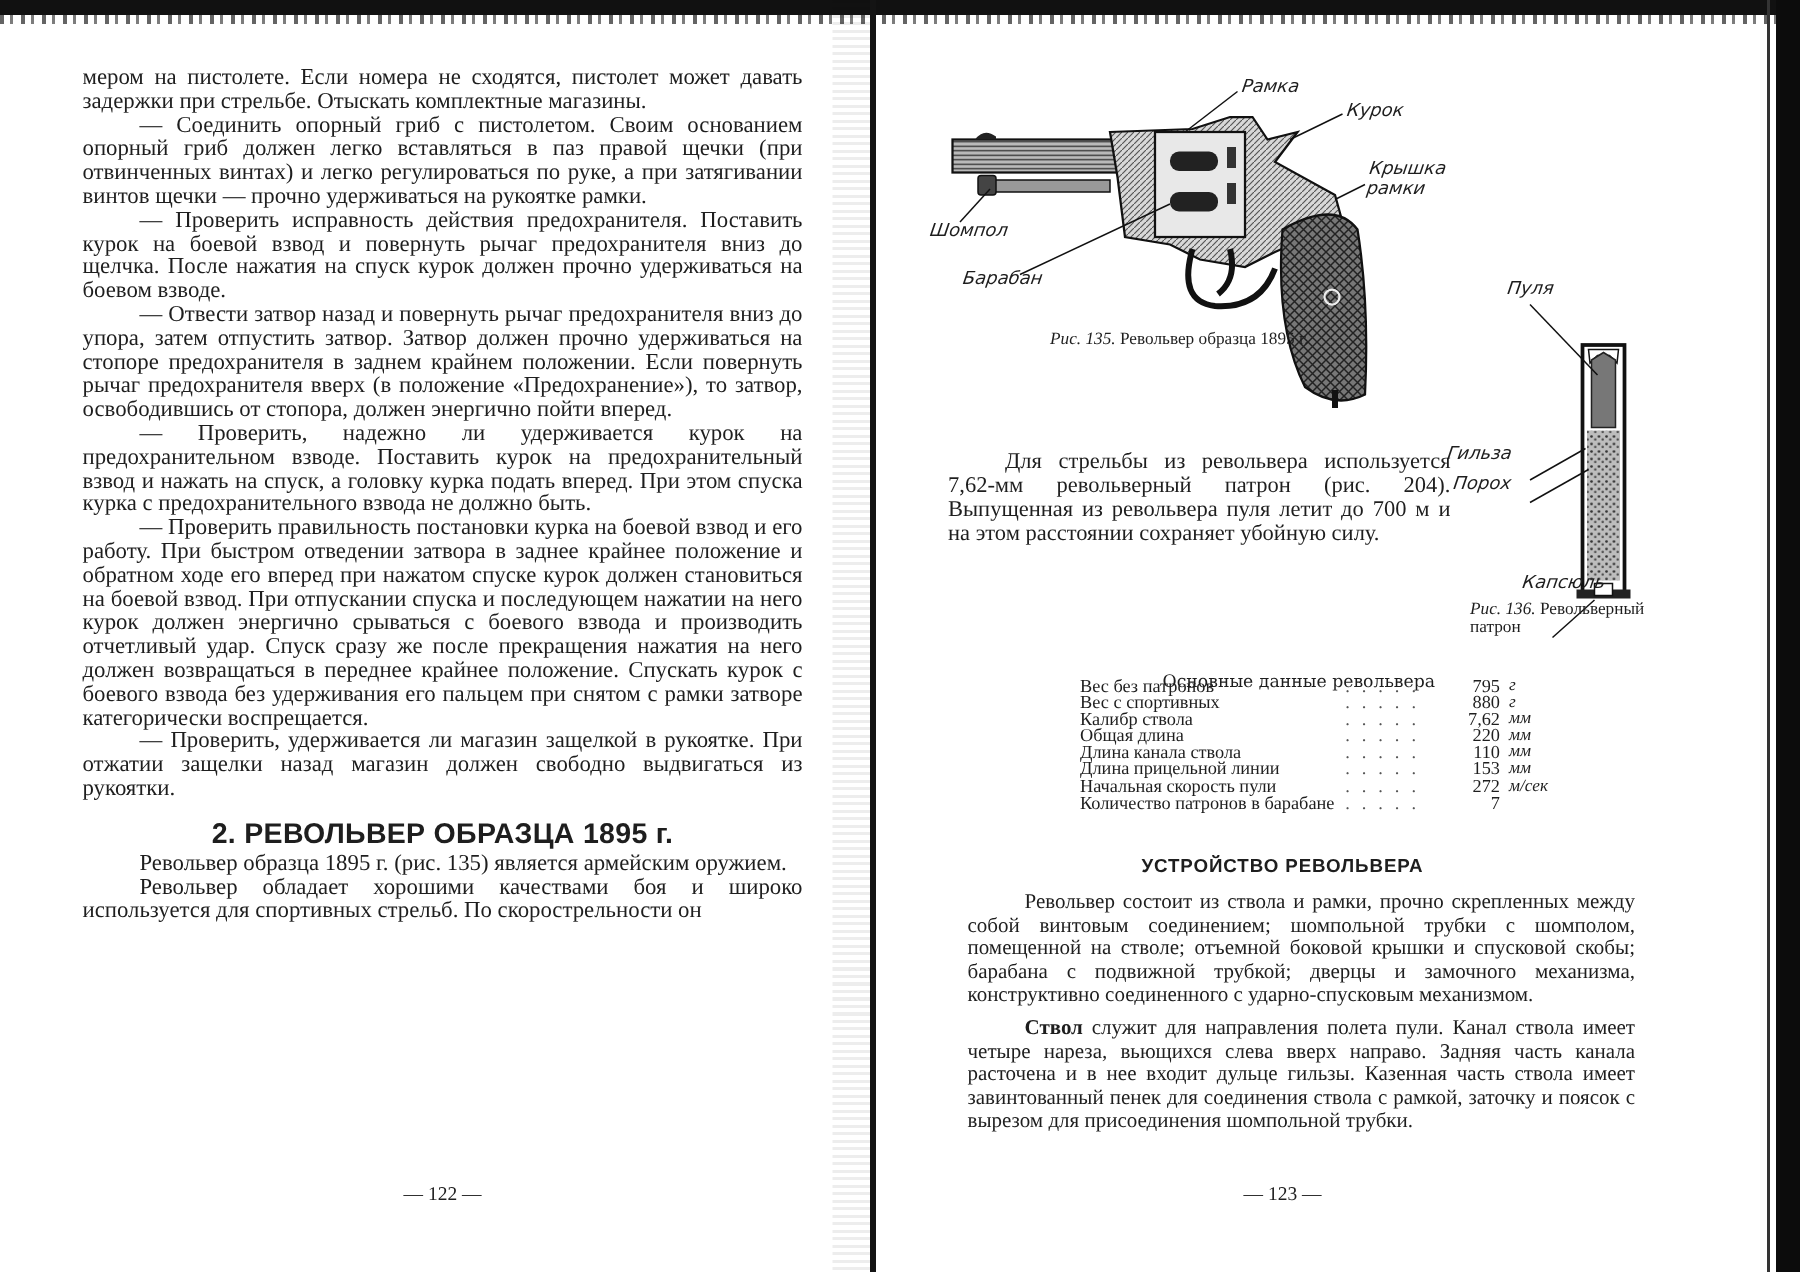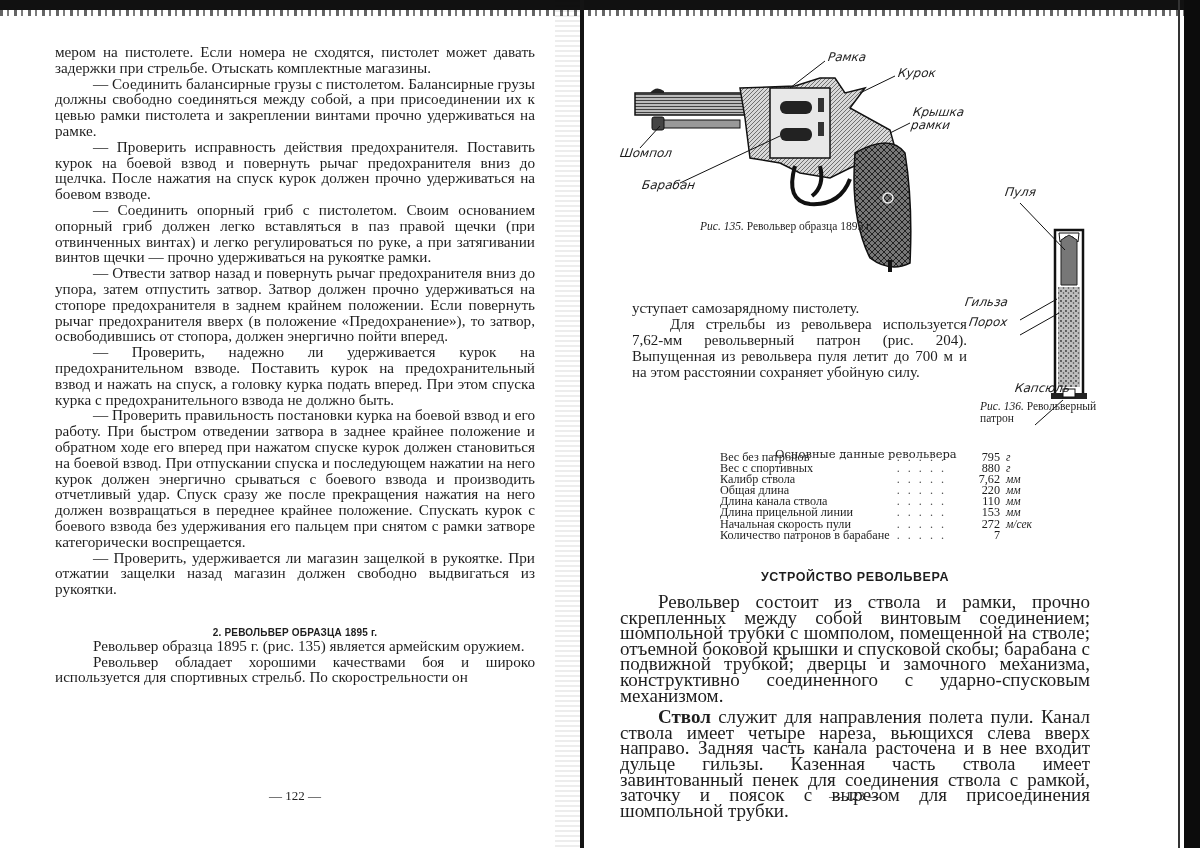--- a/index.html
+++ b/index.html
@@ -101,7 +101,6 @@
 <div class="page page-left">
   <div>
     <p class="para">мером на пистолете. Если номера не сходятся, пистолет может давать задержки при стрельбе. Отыскать комплектные магазины.</p>
-    <p class="para indent">— Соединить балансирные грузы с пистолетом. Балансирные грузы должны свободно соединяться между собой, а при присоединении их к цевью рамки пистолета и закреплении винтами прочно удерживаться на рамке.</p>
     <p class="para indent">— Проверить исправность действия предохранителя. Поставить курок на боевой взвод и повернуть рычаг предохранителя вниз до щелчка. После нажатия на спуск курок должен прочно удерживаться на боевом взводе.</p>
     <p class="para indent">— Соединить опорный гриб с пистолетом. Своим основанием опорный гриб должен легко вставляться в паз правой щечки (при отвинченных винтах) и легко регулироваться по руке, а при затягивании винтов щечки — прочно удерживаться на рукоятке рамки.</p>
     <p class="para indent">— Отвести затвор назад и повернуть рычаг предохранителя вниз до упора, затем отпустить затвор. Затвор должен прочно удерживаться на стопоре предохранителя в заднем крайнем положении. Если повернуть рычаг предохранителя вверх (в положение «Предохранение»), то затвор, освободившись от стопора, должен энергично пойти вперед.</p>

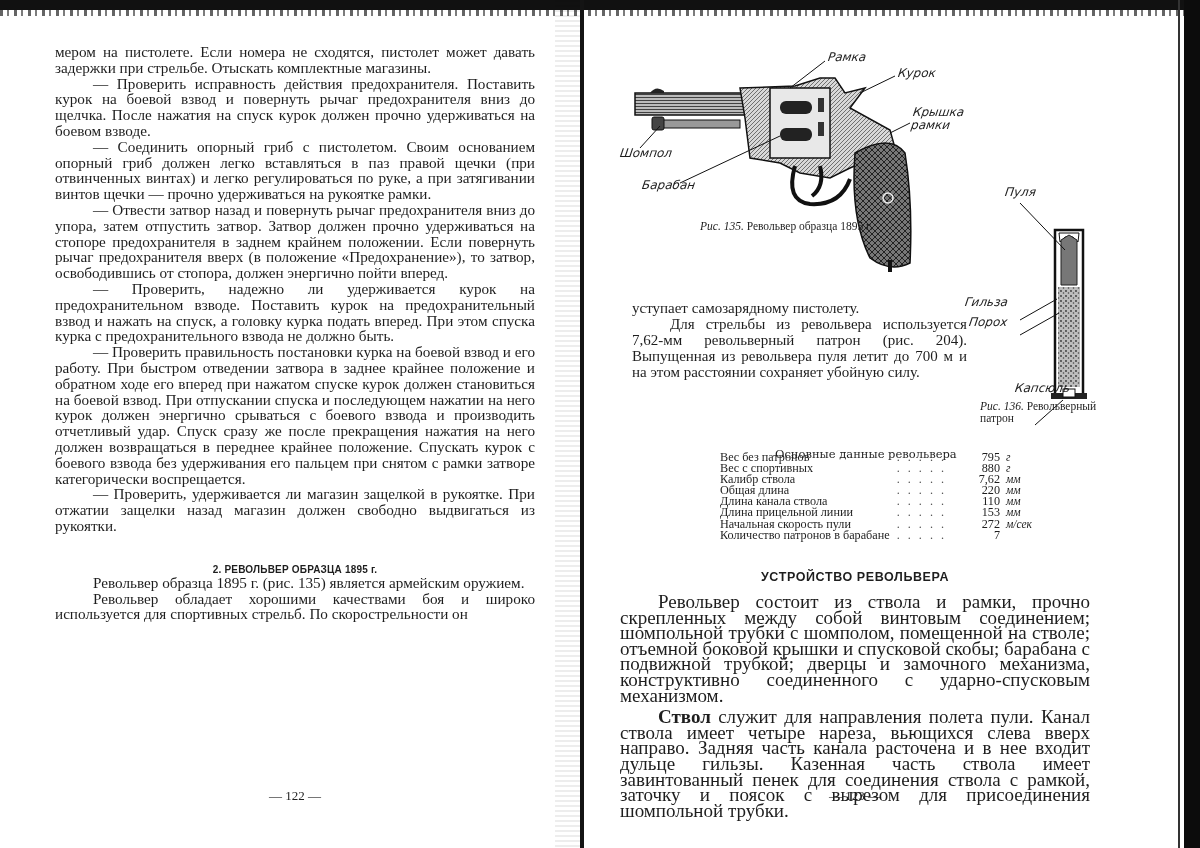--- a/index.html
+++ b/index.html
@@ -101,8 +101,8 @@
 <div class="page page-left">
   <div>
     <p class="para">мером на пистолете. Если номера не сходятся, пистолет может давать задержки при стрельбе. Отыскать комплектные магазины.</p>
+    <p class="para indent">— Соединить опорный гриб с пистолетом. Своим основанием опорный гриб должен легко вставляться в паз правой щечки (при отвинченных винтах) и легко регулироваться по руке, а при затягивании винтов щечки — прочно удерживаться на рукоятке рамки.</p>
     <p class="para indent">— Проверить исправность действия предохранителя. Поставить курок на боевой взвод и повернуть рычаг предохранителя вниз до щелчка. После нажатия на спуск курок должен прочно удерживаться на боевом взводе.</p>
-    <p class="para indent">— Соединить опорный гриб с пистолетом. Своим основанием опорный гриб должен легко вставляться в паз правой щечки (при отвинченных винтах) и легко регулироваться по руке, а при затягивании винтов щечки — прочно удерживаться на рукоятке рамки.</p>
     <p class="para indent">— Отвести затвор назад и повернуть рычаг предохранителя вниз до упора, затем отпустить затвор. Затвор должен прочно удерживаться на стопоре предохранителя в заднем крайнем положении. Если повернуть рычаг предохранителя вверх (в положение «Предохранение»), то затвор, освободившись от стопора, должен энергично пойти вперед.</p>
     <p class="para indent">— Проверить, надежно ли удерживается курок на предохранительном взводе. Поставить курок на предохранительный взвод и нажать на спуск, а головку курка подать вперед. При этом спуска курка с предохранительного взвода не должно быть.</p>
     <p class="para indent">— Проверить правильность постановки курка на боевой взвод и его работу. При быстром отведении затвора в заднее крайнее положение и обратном ходе его вперед при нажатом спуске курок должен становиться на боевой взвод. При отпускании спуска и последующем нажатии на него курок должен энергично срываться с боевого взвода и производить отчетливый удар. Спуск сразу же после прекращения нажатия на него должен возвращаться в переднее крайнее положение. Спускать курок с боевого взвода без удерживания его пальцем при снятом с рамки затворе категорически воспрещается.</p>

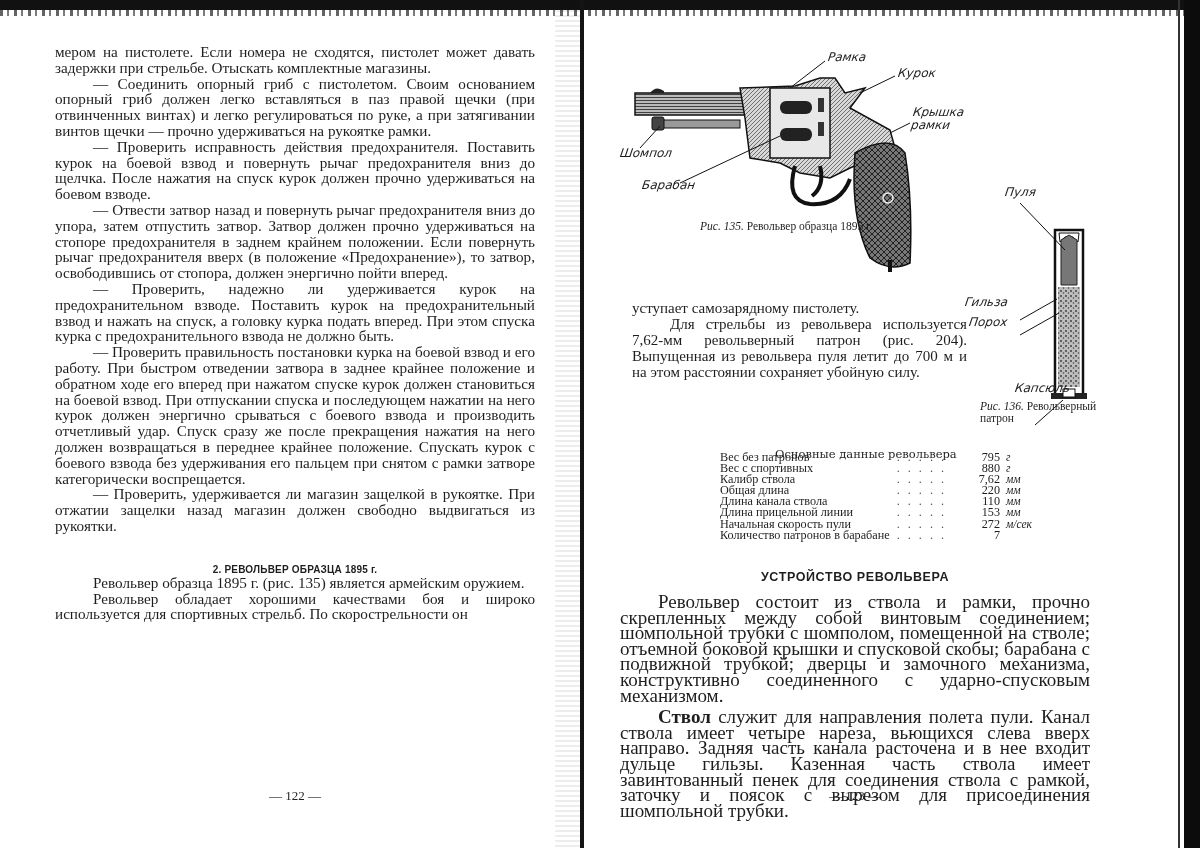--- a/index.html
+++ b/index.html
@@ -204,7 +204,6 @@
   </div>
 
   <div class="right-text-block">
-    <p class="para">уступает самозарядному пистолету.</p>
     <p class="para indent">Для стрельбы из револьвера используется 7,62-мм револьверный патрон (рис. 204). Выпущенная из револьвера пуля летит до 700 м и на этом расстоянии сохраняет убойную силу.</p>
   </div>
 

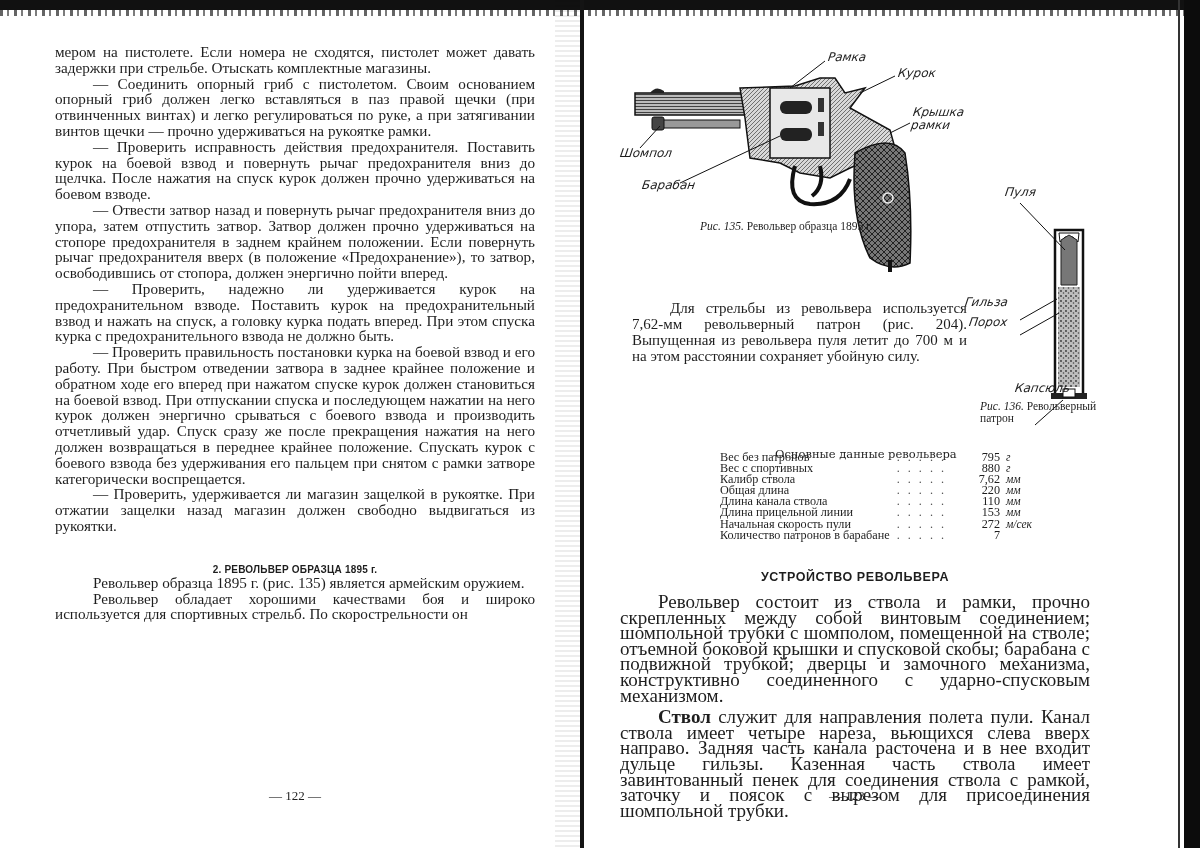--- a/index.html
+++ b/index.html
@@ -46,7 +46,7 @@
 
   .chapter-title {
     text-align: center; font-family: "Liberation Sans", "DejaVu Sans", sans-serif;
-    font-size: 10px; margin: 30px 0 0 0; letter-spacing: .2px;
+    font-size: 19px; margin: 12px 0 0 0; letter-spacing: .2px;
   }
   .section-title {
     text-align: center; font-family: "Liberation Sans", "DejaVu Sans", sans-serif;

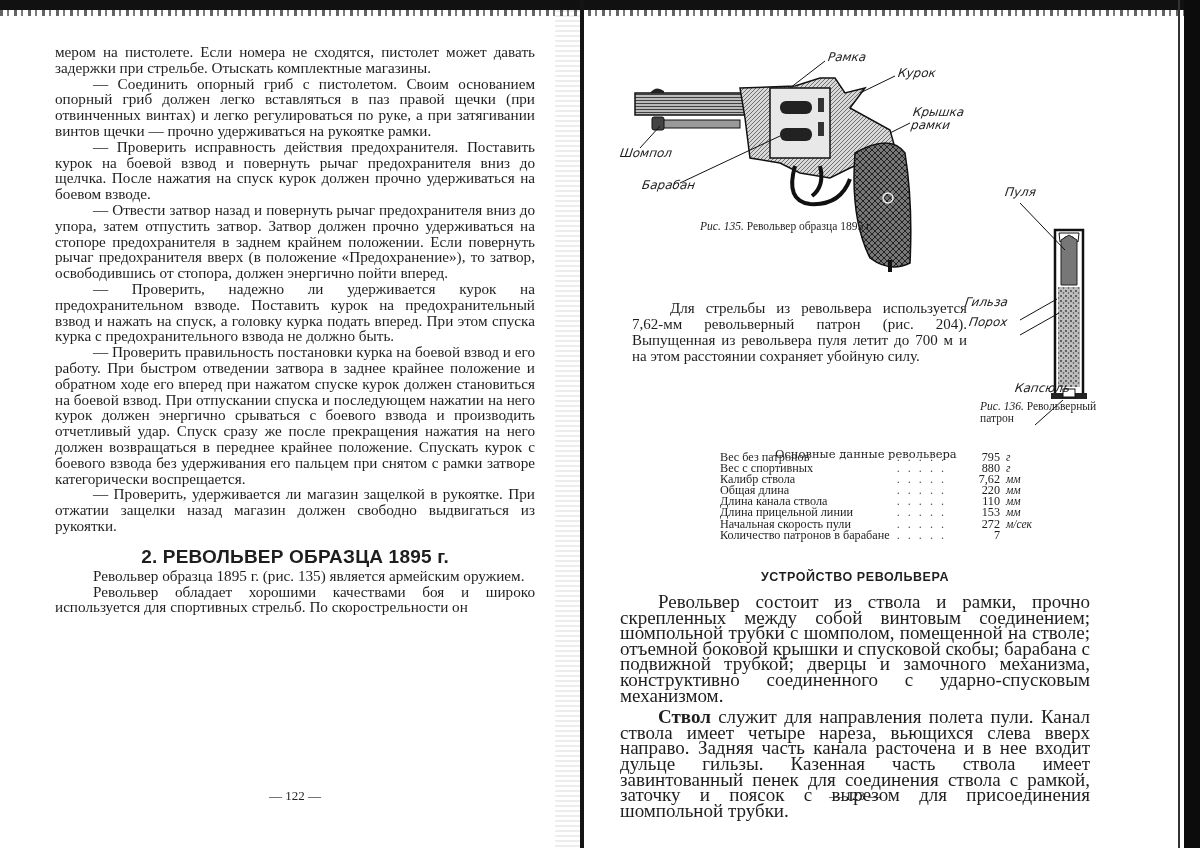--- a/index.html
+++ b/index.html
@@ -85,7 +85,7 @@
   .spec-table .spec-unit { font-style: italic; font-size: 11.5px; }
 
   .right-body { position: absolute; left: 0; top: 570px; width: 470px; }
-  .right-body .para { font-size: 19px; line-height: 15.6px; }
+  .right-body .para { font-size: 14px; line-height: 15.6px; margin-left: 25px; }
   .right-body .section-title { margin: 0 0 10px 0; }
   .right-body .para + .para { margin-top: 6px; }
 </style>

